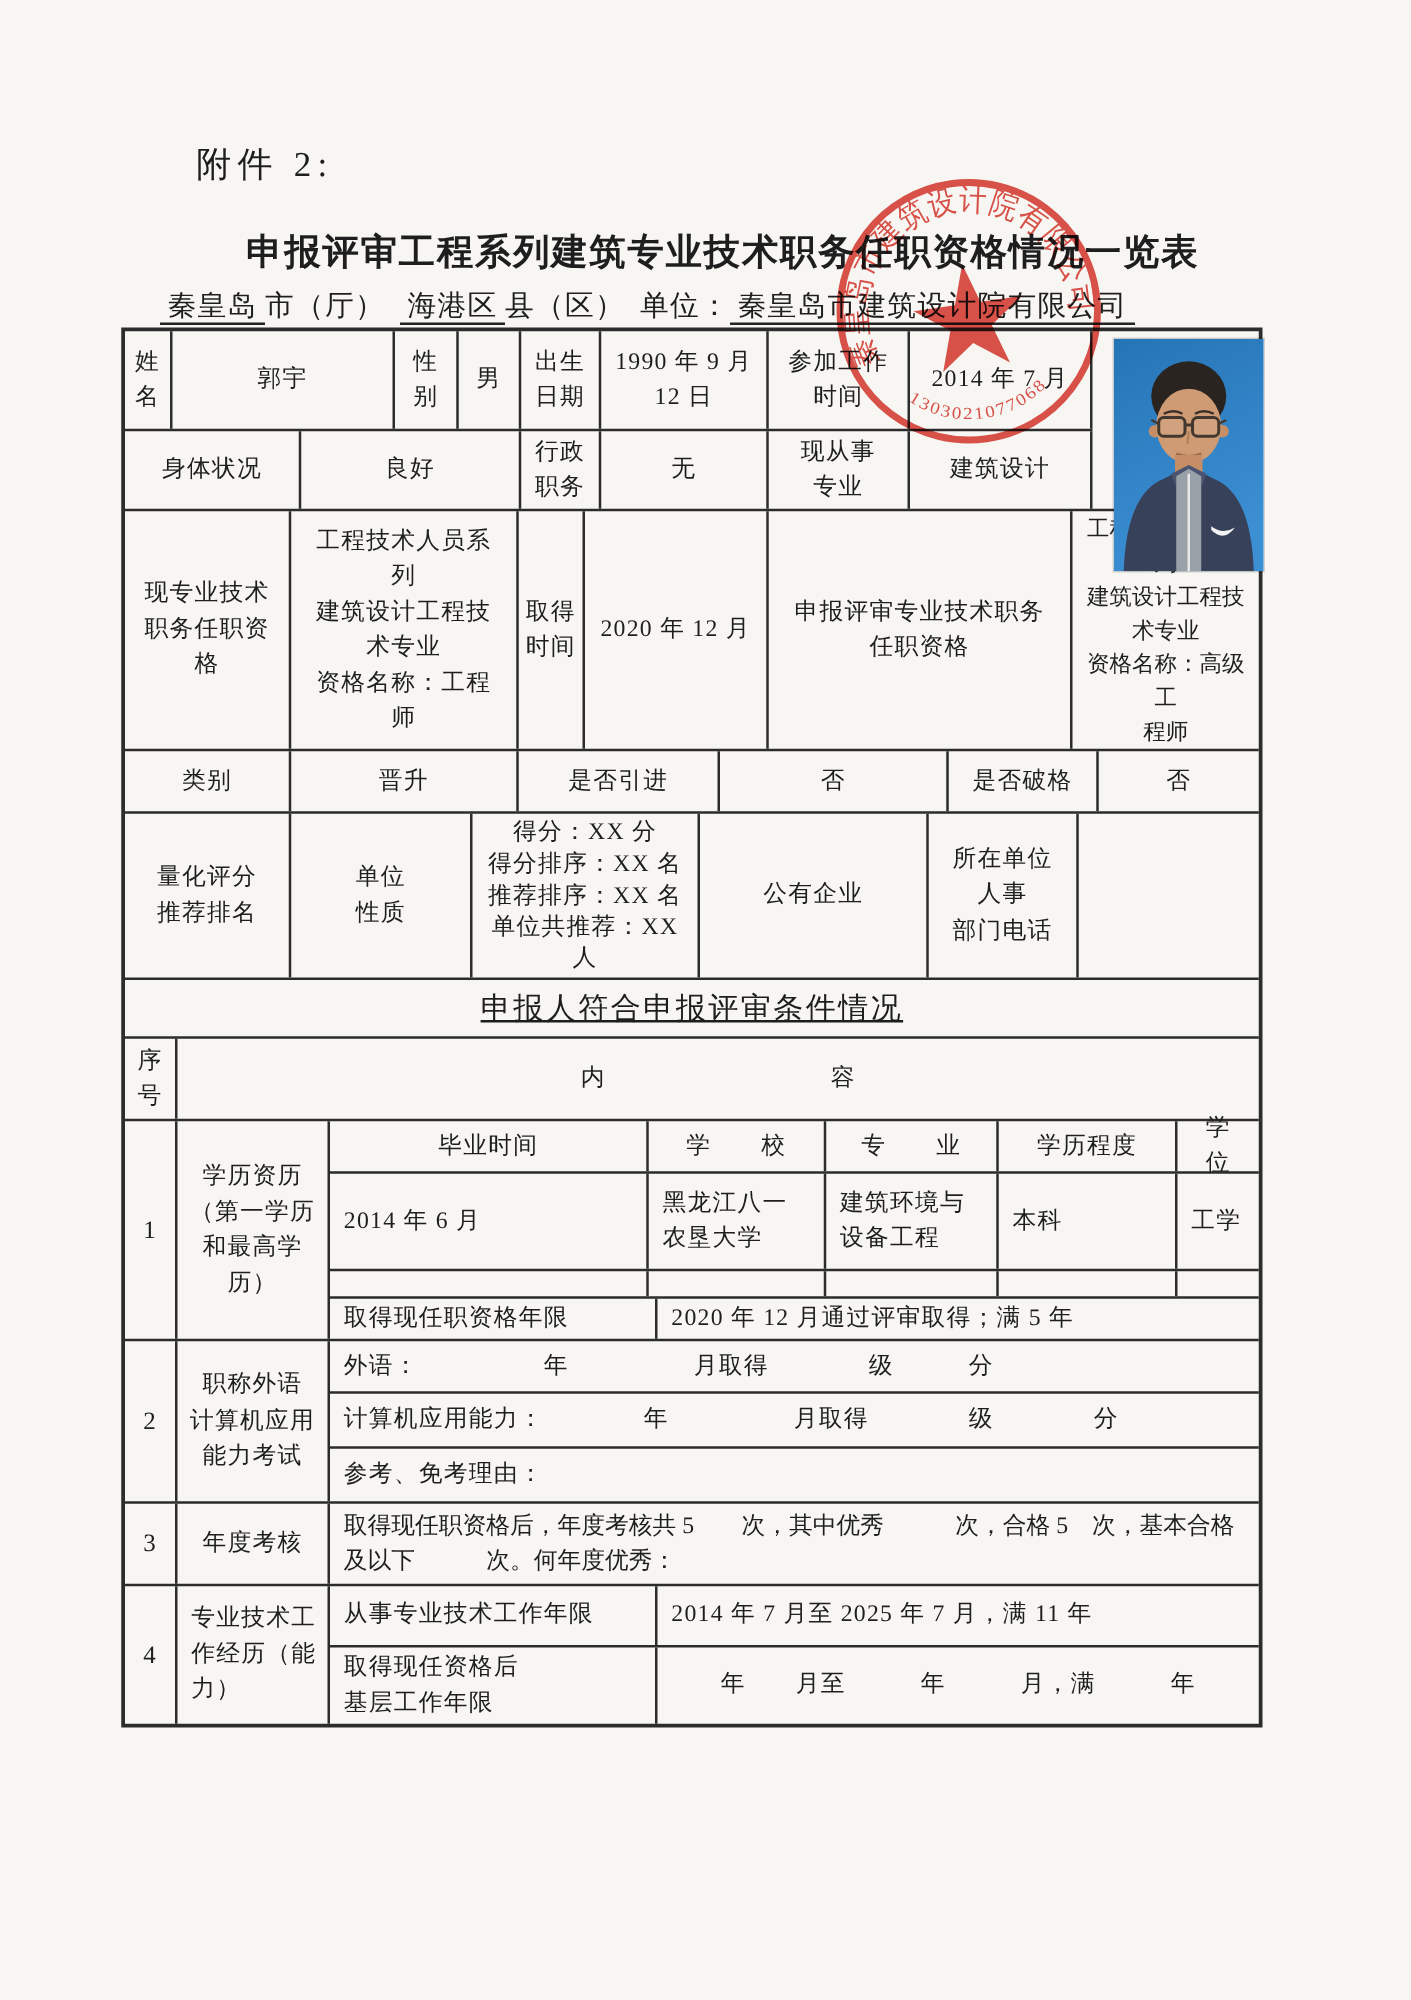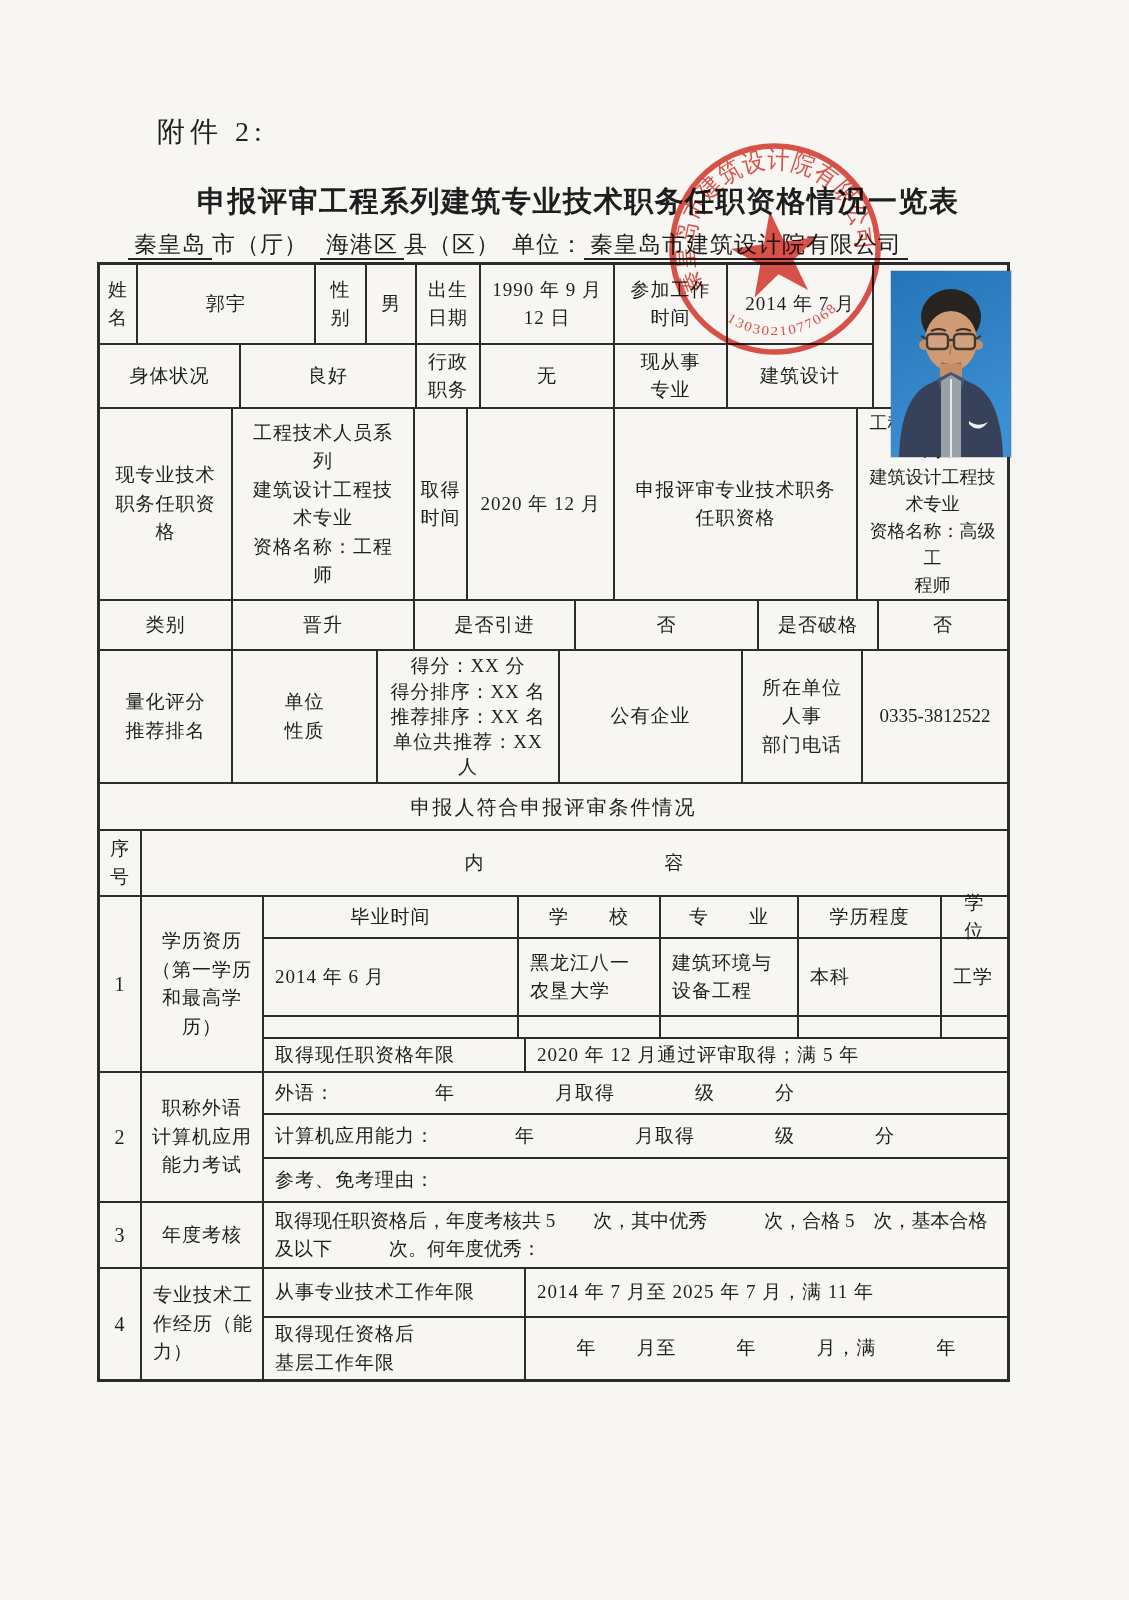--- a/index.html
+++ b/index.html
@@ -219,9 +219,6 @@
           <span class="tx">所在单位
 人事
 部门电话</span>
-        </div>
-      <div class="cell tight" style="flex:1">
-          <span class="tx">0335-3812522</span>
         </div>
     </div>
 

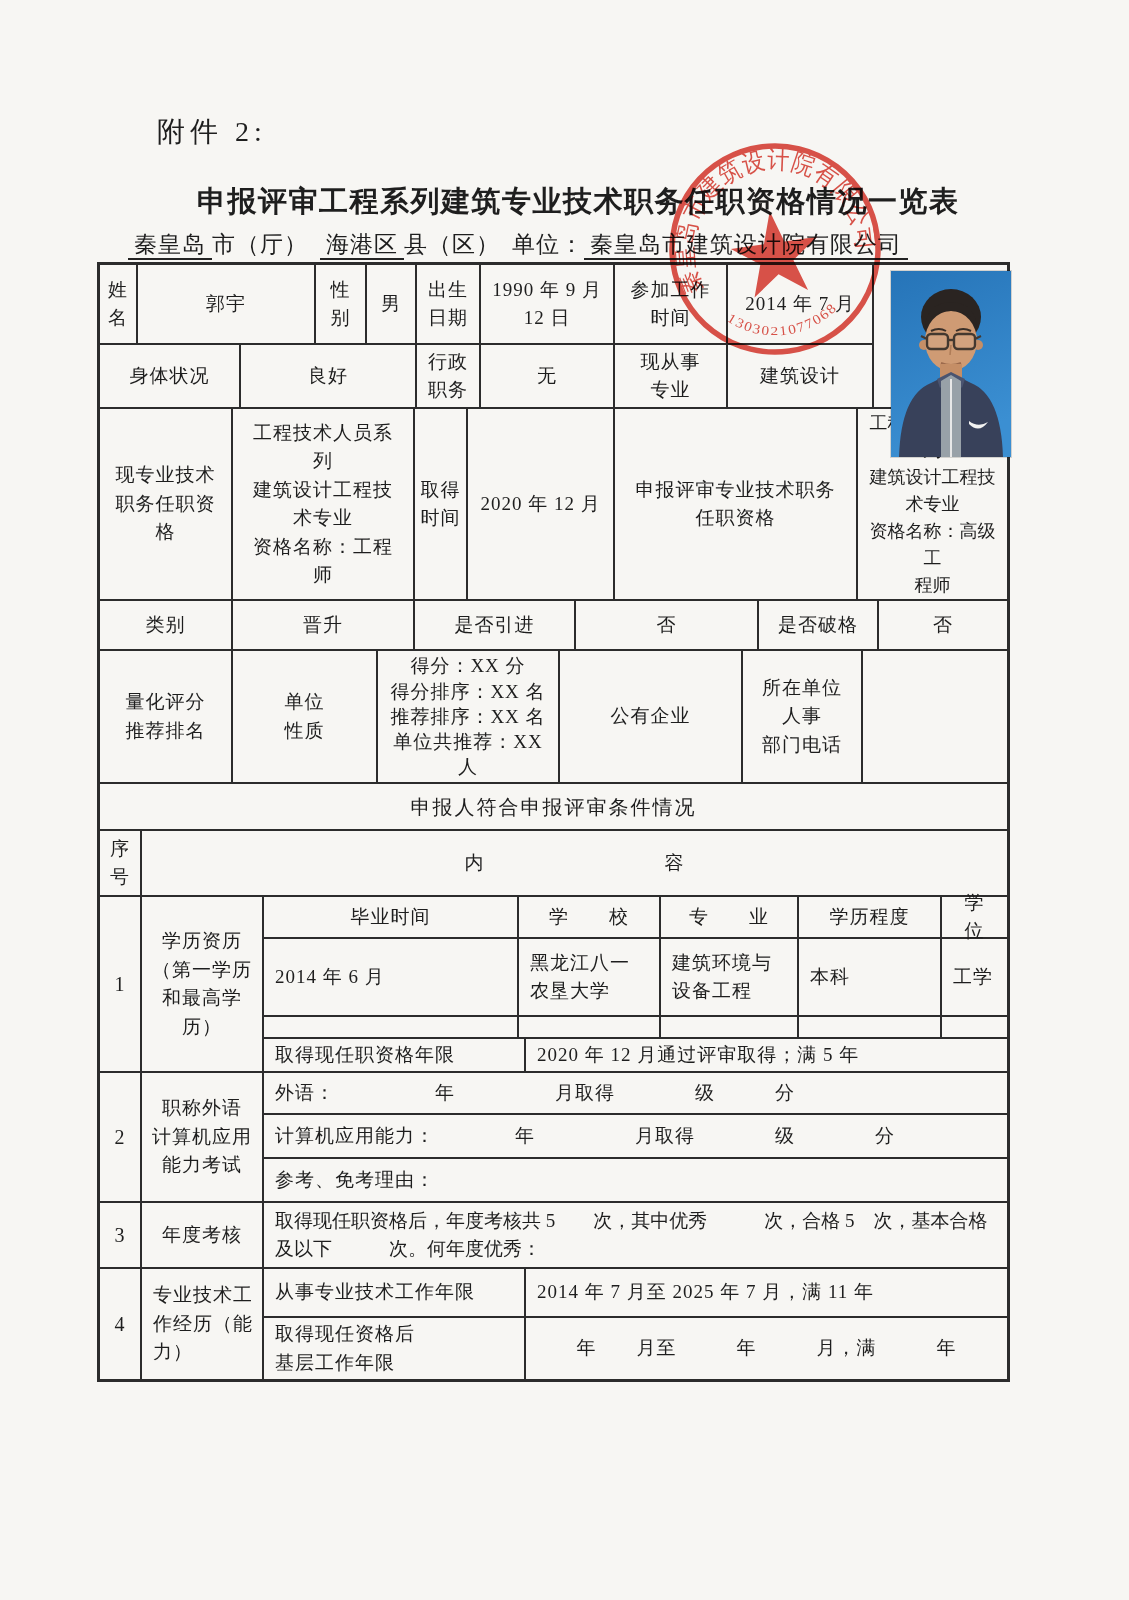--- a/index.html
+++ b/index.html
@@ -46,7 +46,7 @@
   .s18 .tx{font-size:18px;letter-spacing:0;}
   .tight .tx{letter-spacing:0;}
   .num .tx{font-size:20px;}
-  .banner .tx{font-size:20px;letter-spacing:2px;}
+  .banner .tx{font-size:24px;letter-spacing:2px;text-decoration:underline;}
 
   
   .photo{

